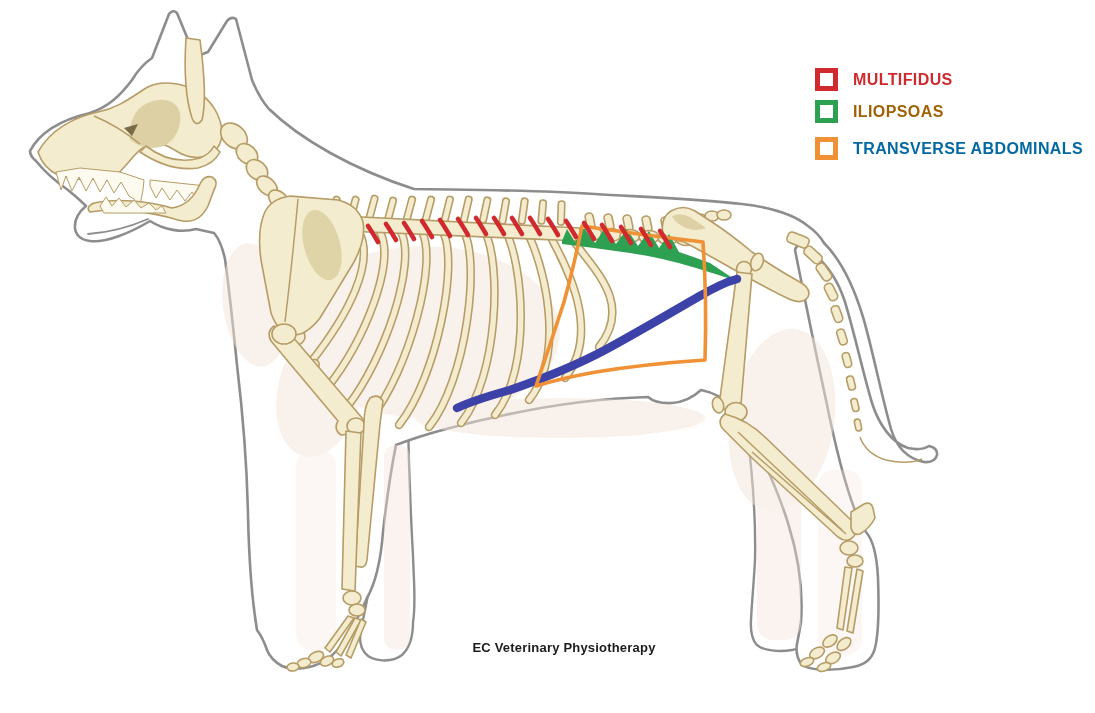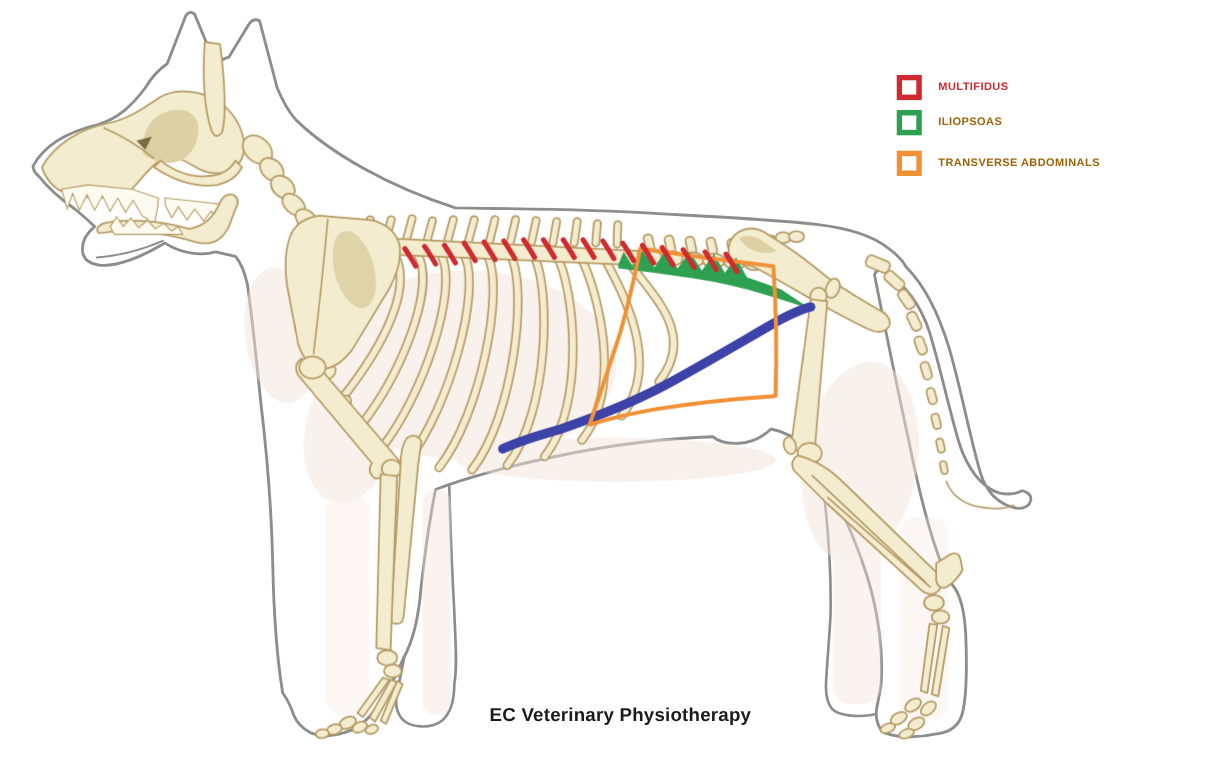--- a/index.html
+++ b/index.html
@@ -29,7 +29,7 @@
   .legend-row{display:flex;align-items:center;margin-bottom:9px;}
   .legend-row.gap-before{margin-top:14px;}
   .legend-swatch{width:13px;height:13px;border:5px solid #000;background:#fff;margin-right:15px;flex:0 0 auto;}
-  .legend-label{font-size:10px;font-weight:bold;letter-spacing:.4px;white-space:nowrap;}
+  .legend-label{font-size:16px;font-weight:bold;letter-spacing:.4px;white-space:nowrap;}
   
   .caption{
     position:absolute;left:398px;top:640px;width:332px;text-align:center;

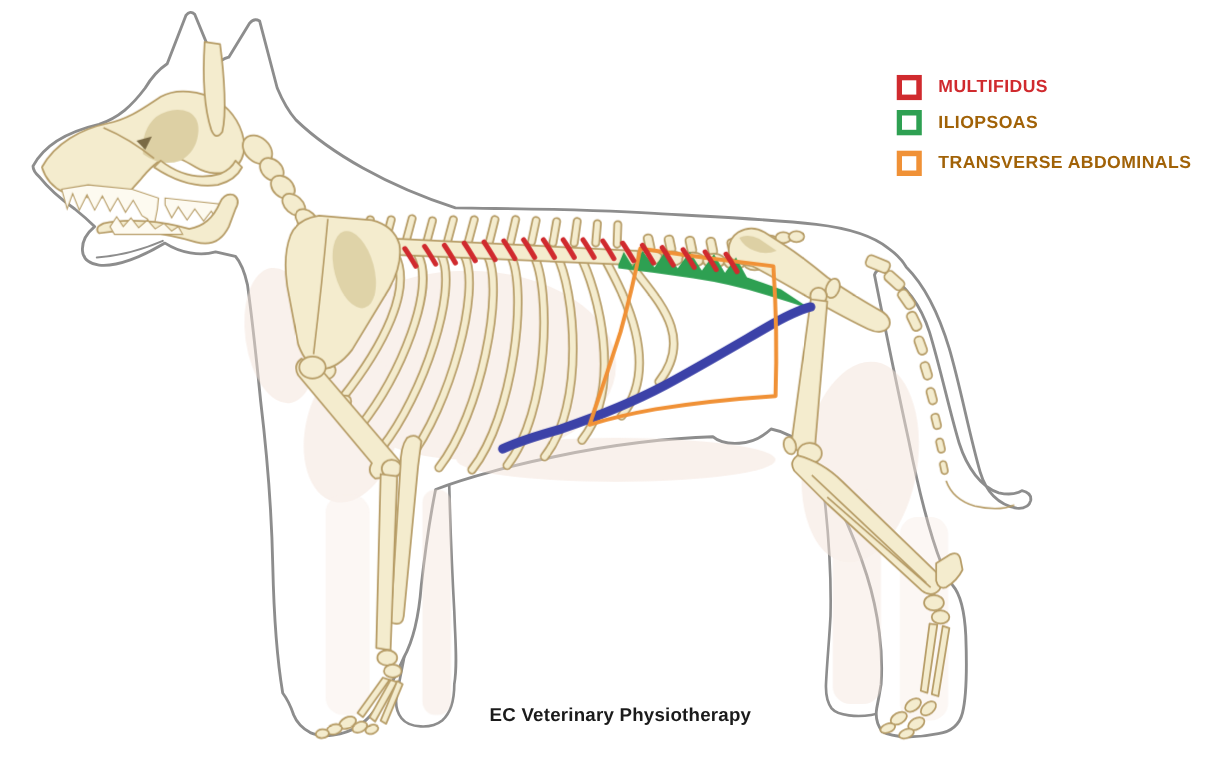--- a/index.html
+++ b/index.html
@@ -308,7 +308,7 @@
     </div>
     <div class="legend-row gap-before">
       <span class="legend-swatch" style="border-color: rgb(240, 145, 54);"></span>
-      <span class="legend-label" style="color: #a16207;">TRANSVERSE ABDOMINALS</span>
+      <span class="legend-label" style="color: #0369a1;">TRANSVERSE ABDOMINALS</span>
     </div>
   </div>
 

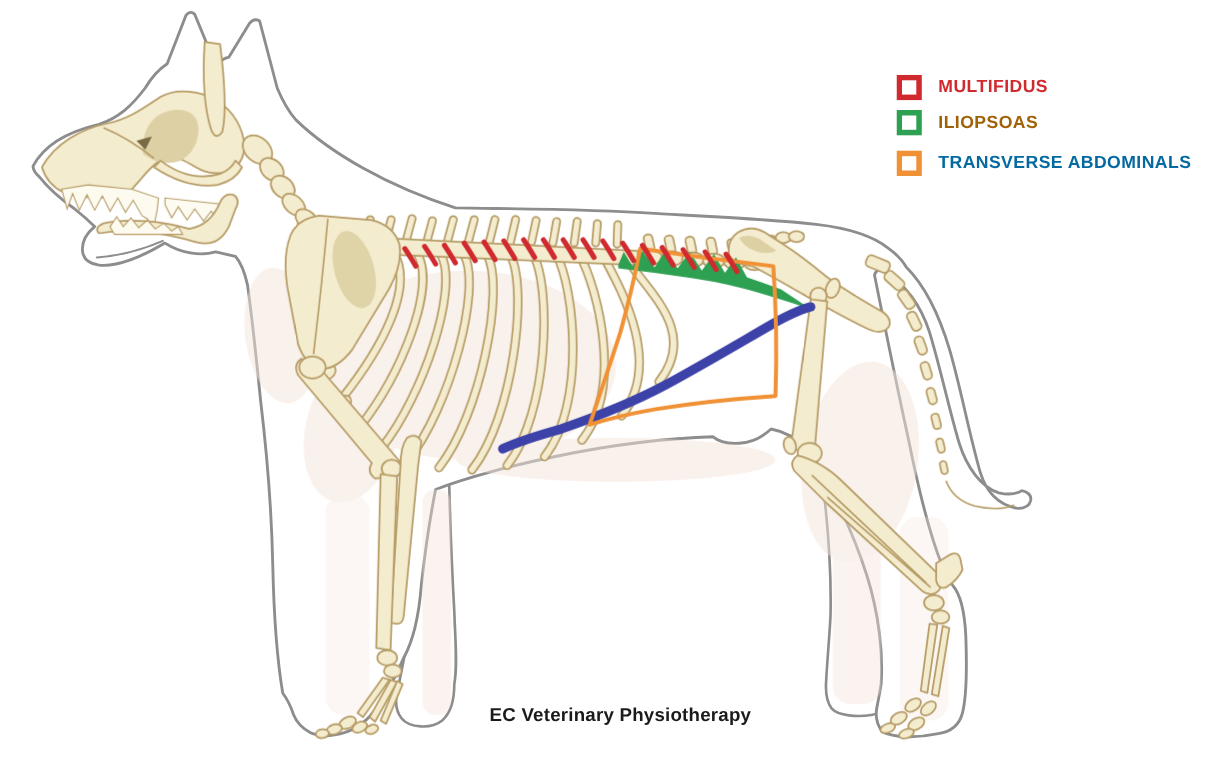--- a/index.html
+++ b/index.html
@@ -33,7 +33,7 @@
   
   .caption{
     position:absolute;left:398px;top:640px;width:332px;text-align:center;
-    font-size:17px;font-weight:bold;color:#1b1b1b;letter-spacing:.2px;
+    font-size:13px;font-weight:bold;color:#1b1b1b;letter-spacing:.2px;
   }
 </style>
 </head>

